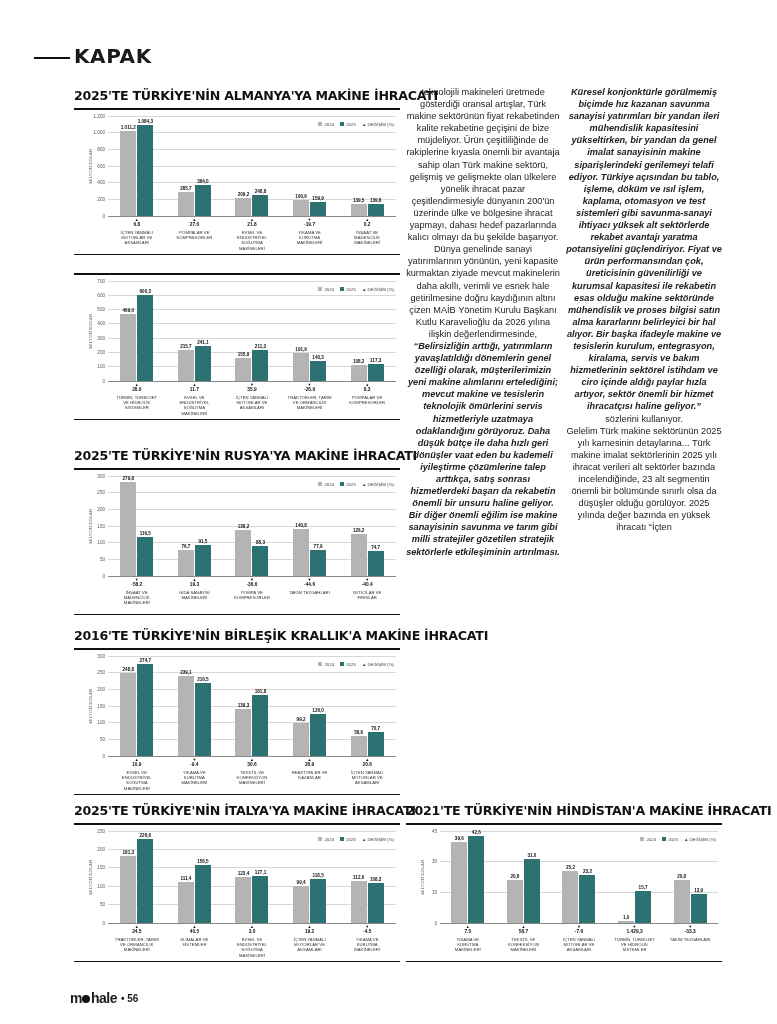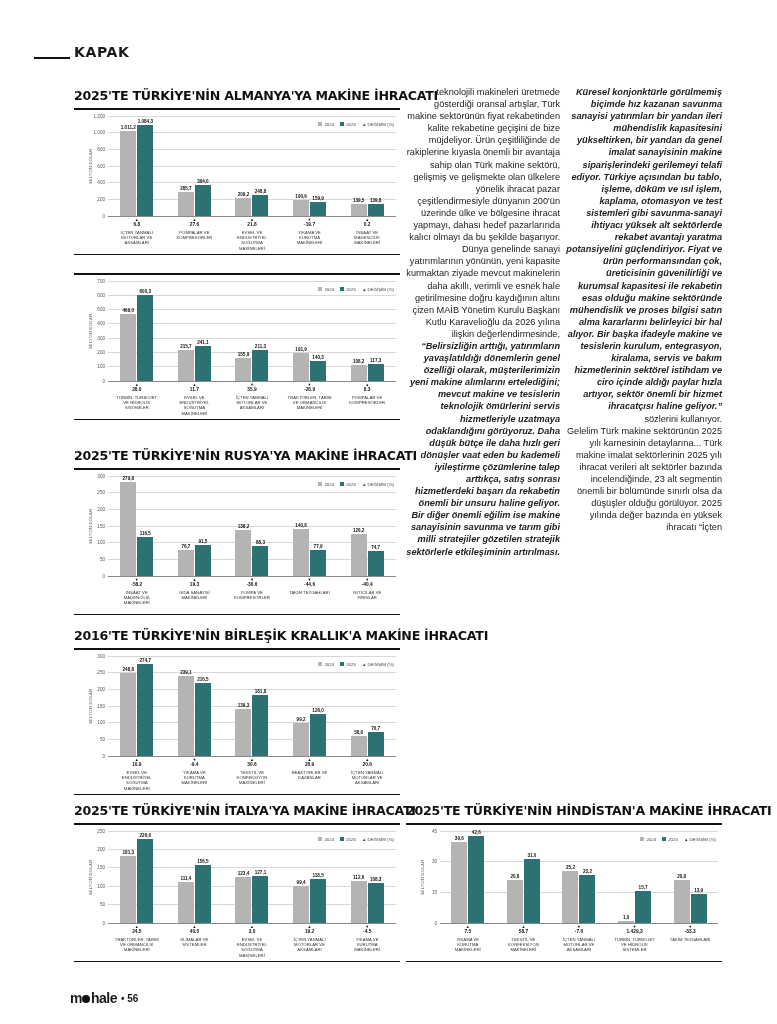--- a/index.html
+++ b/index.html
@@ -14,7 +14,7 @@
   #kapak-rule { position:absolute; left:34px; top:57px; width:36px; height:2px; background:#111; }
   #kapak {
     position:absolute; left:74px; top:44px;
-    font-size:14px; font-weight:bold; letter-spacing:.6px;
+    font-size:20px; font-weight:bold; letter-spacing:.6px;
     font-family:"DejaVu Sans", sans-serif;
   }
 

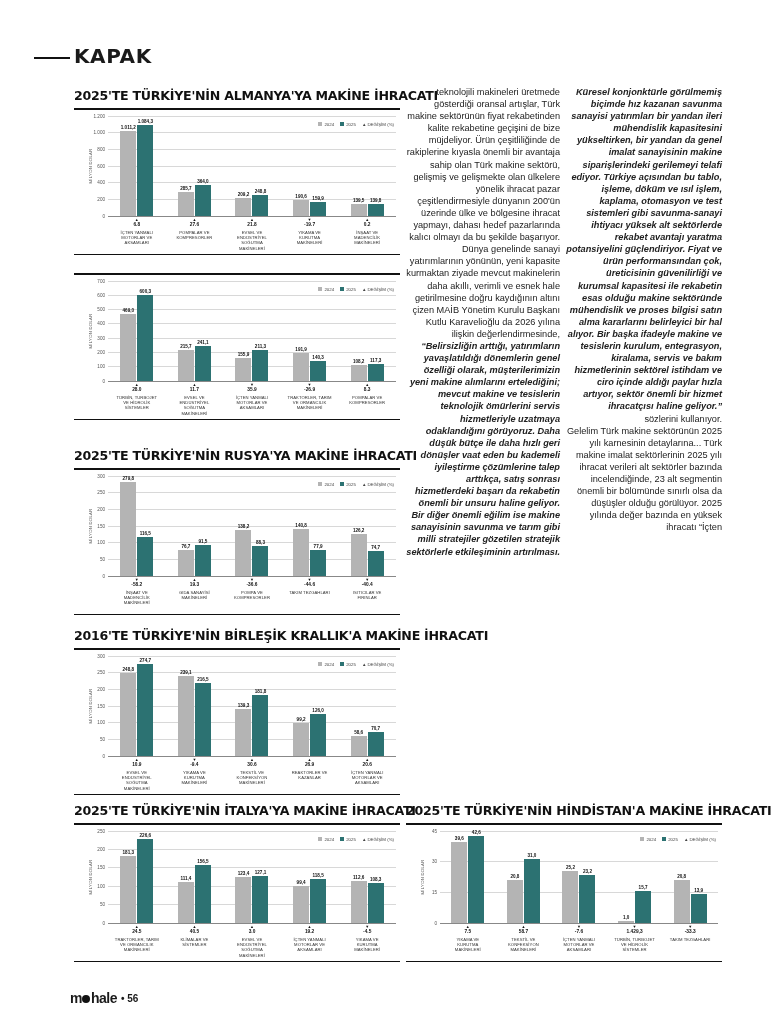--- a/index.html
+++ b/index.html
@@ -83,7 +83,7 @@
   .legend .swtri { font-size:4.5px; margin-right:1px; }
 
   
-  .col { position:absolute; font-size:9.2px; line-height:12.1px; color:#222; text-align:right; }
+  .col { position:absolute; font-size:9.2px; line-height:12.1px; color:#222; text-align:center; }
   .col p { margin:0; }
   .col .ital { font-style:italic; font-weight:bold; }
   .subhead {

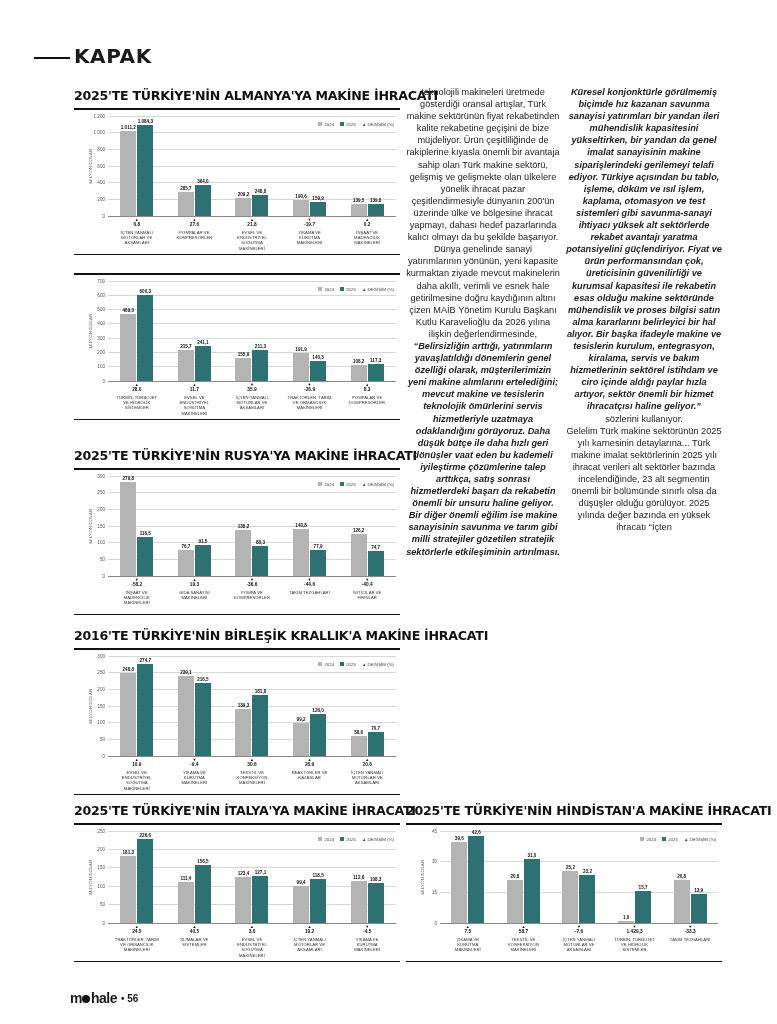--- a/index.html
+++ b/index.html
@@ -623,7 +623,7 @@
     <div class="bottom-rule" style="margin-top:38px;"></div>
   </div>
 <div class="chart-panel" id="chart-hindistan" style="left:406px; top:803px; width:316px;">
-    <div class="chart-title">2025'TE TÜRKİYE'NİN HİNDİSTAN'A MAKİNE İHRACATI</div>
+    <div class="chart-title">2021'TE TÜRKİYE'NİN HİNDİSTAN'A MAKİNE İHRACATI</div>
     <div class="title-rule"></div>
     <div class="plot" style="height:92px;">
       <div class="ylabel">MİLYON DOLAR</div>

